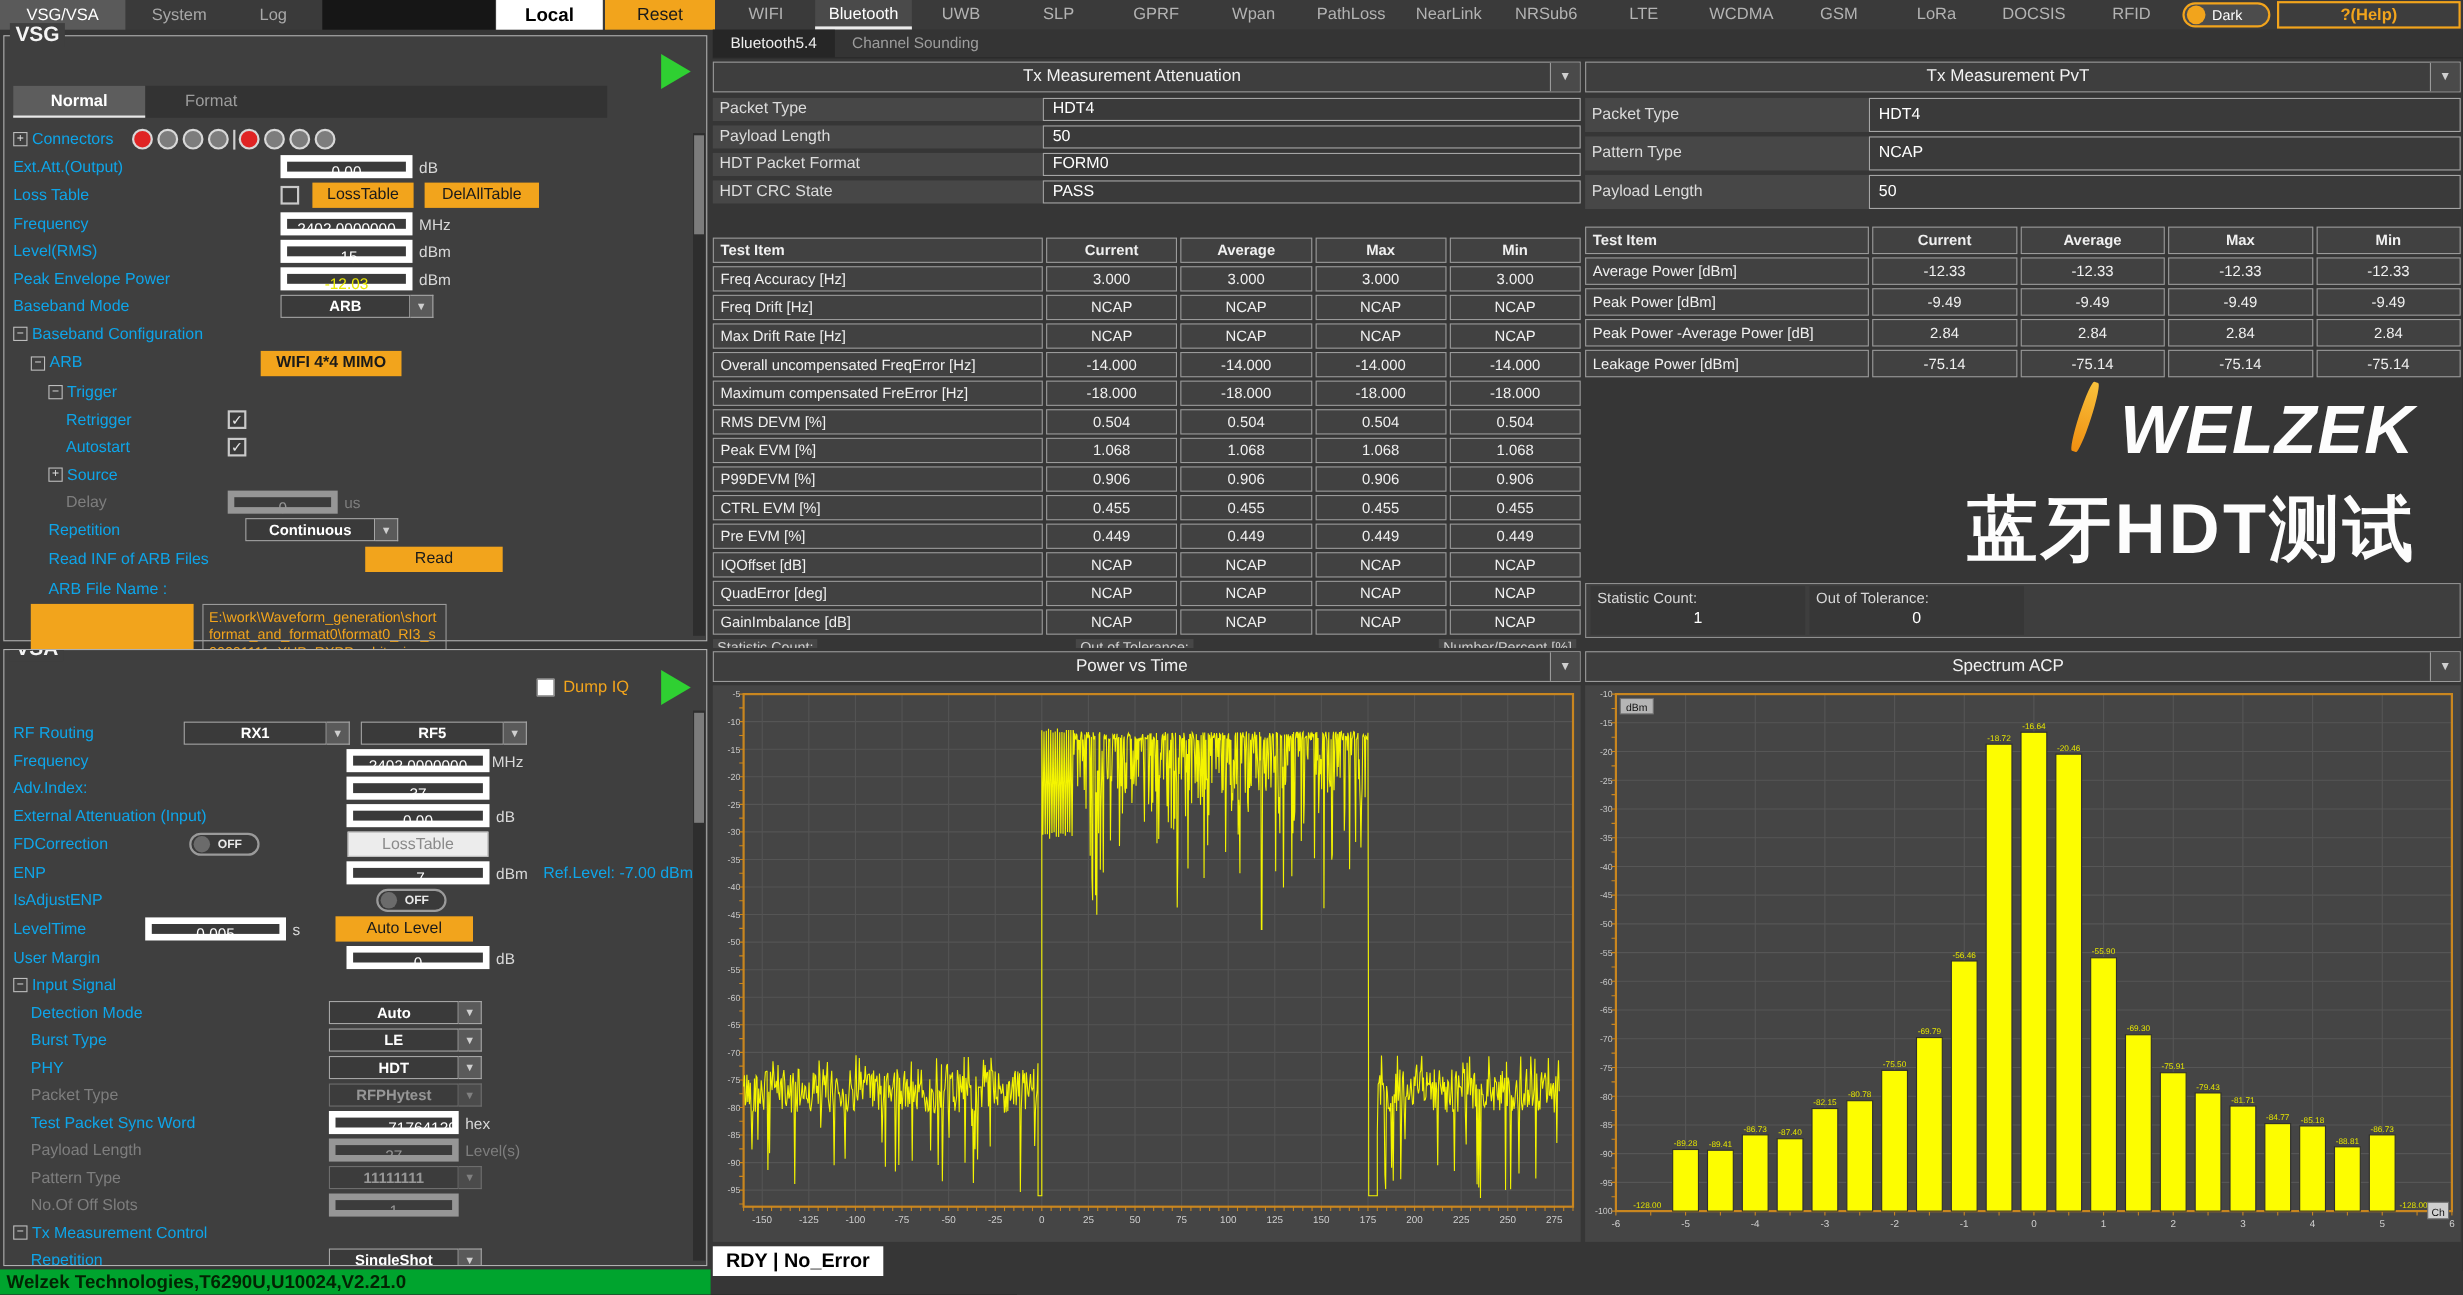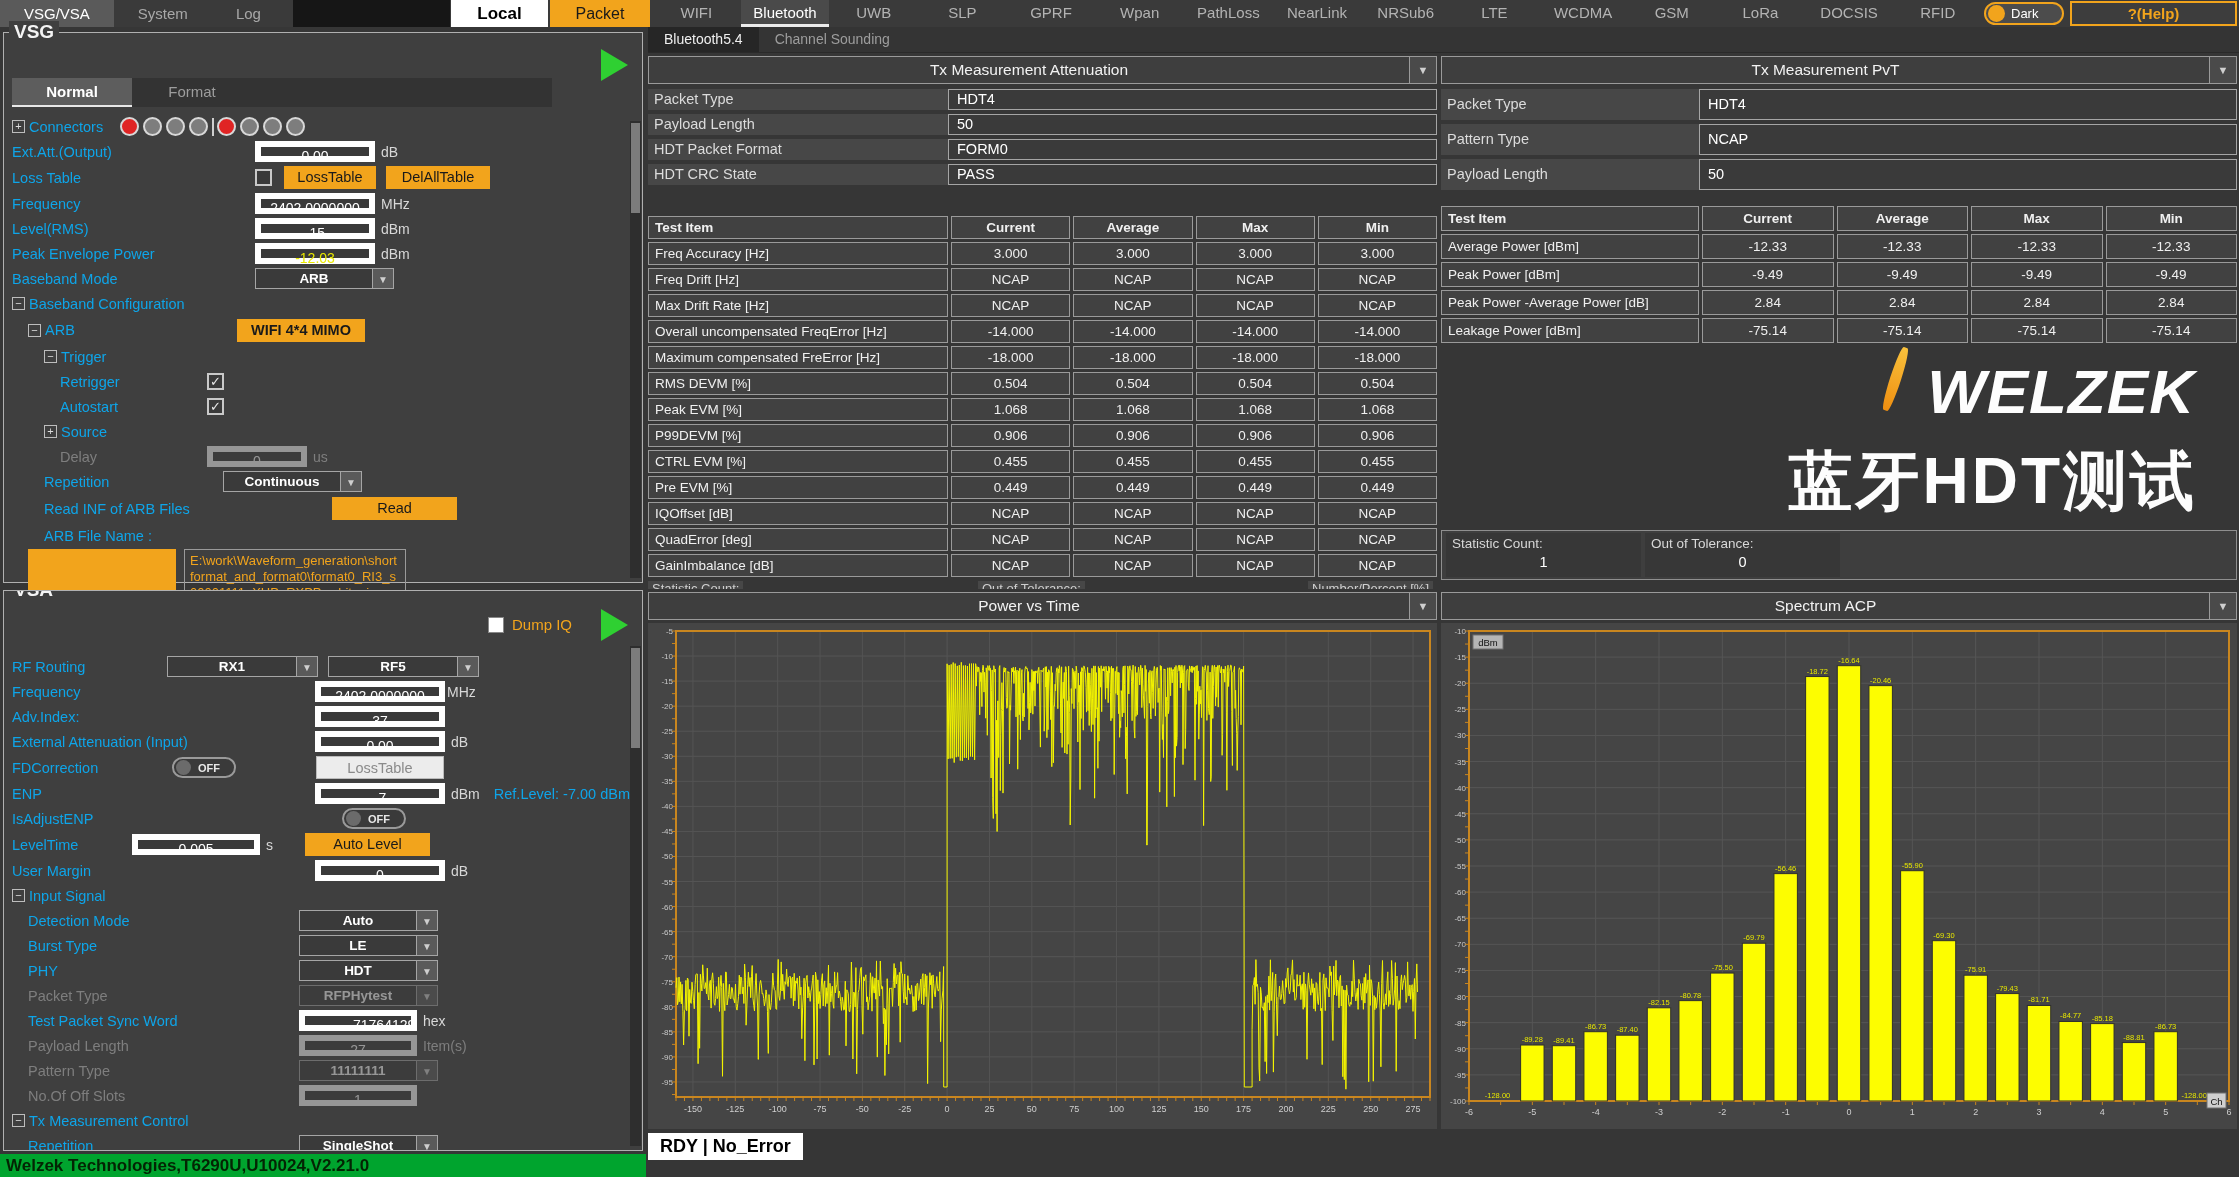--- a/index.html
+++ b/index.html
@@ -111,7 +111,7 @@
       </div>
     <div id="blackstrip"></div>
     <button id="localBtn">Local</button>
-    <button id="resetBtn">Packet</button>
+    <button id="resetBtn">Reset</button>
     <div id="tabs">
         <div class="tab">WIFI</div>
         <div class="tab act">Bluetooth</div>

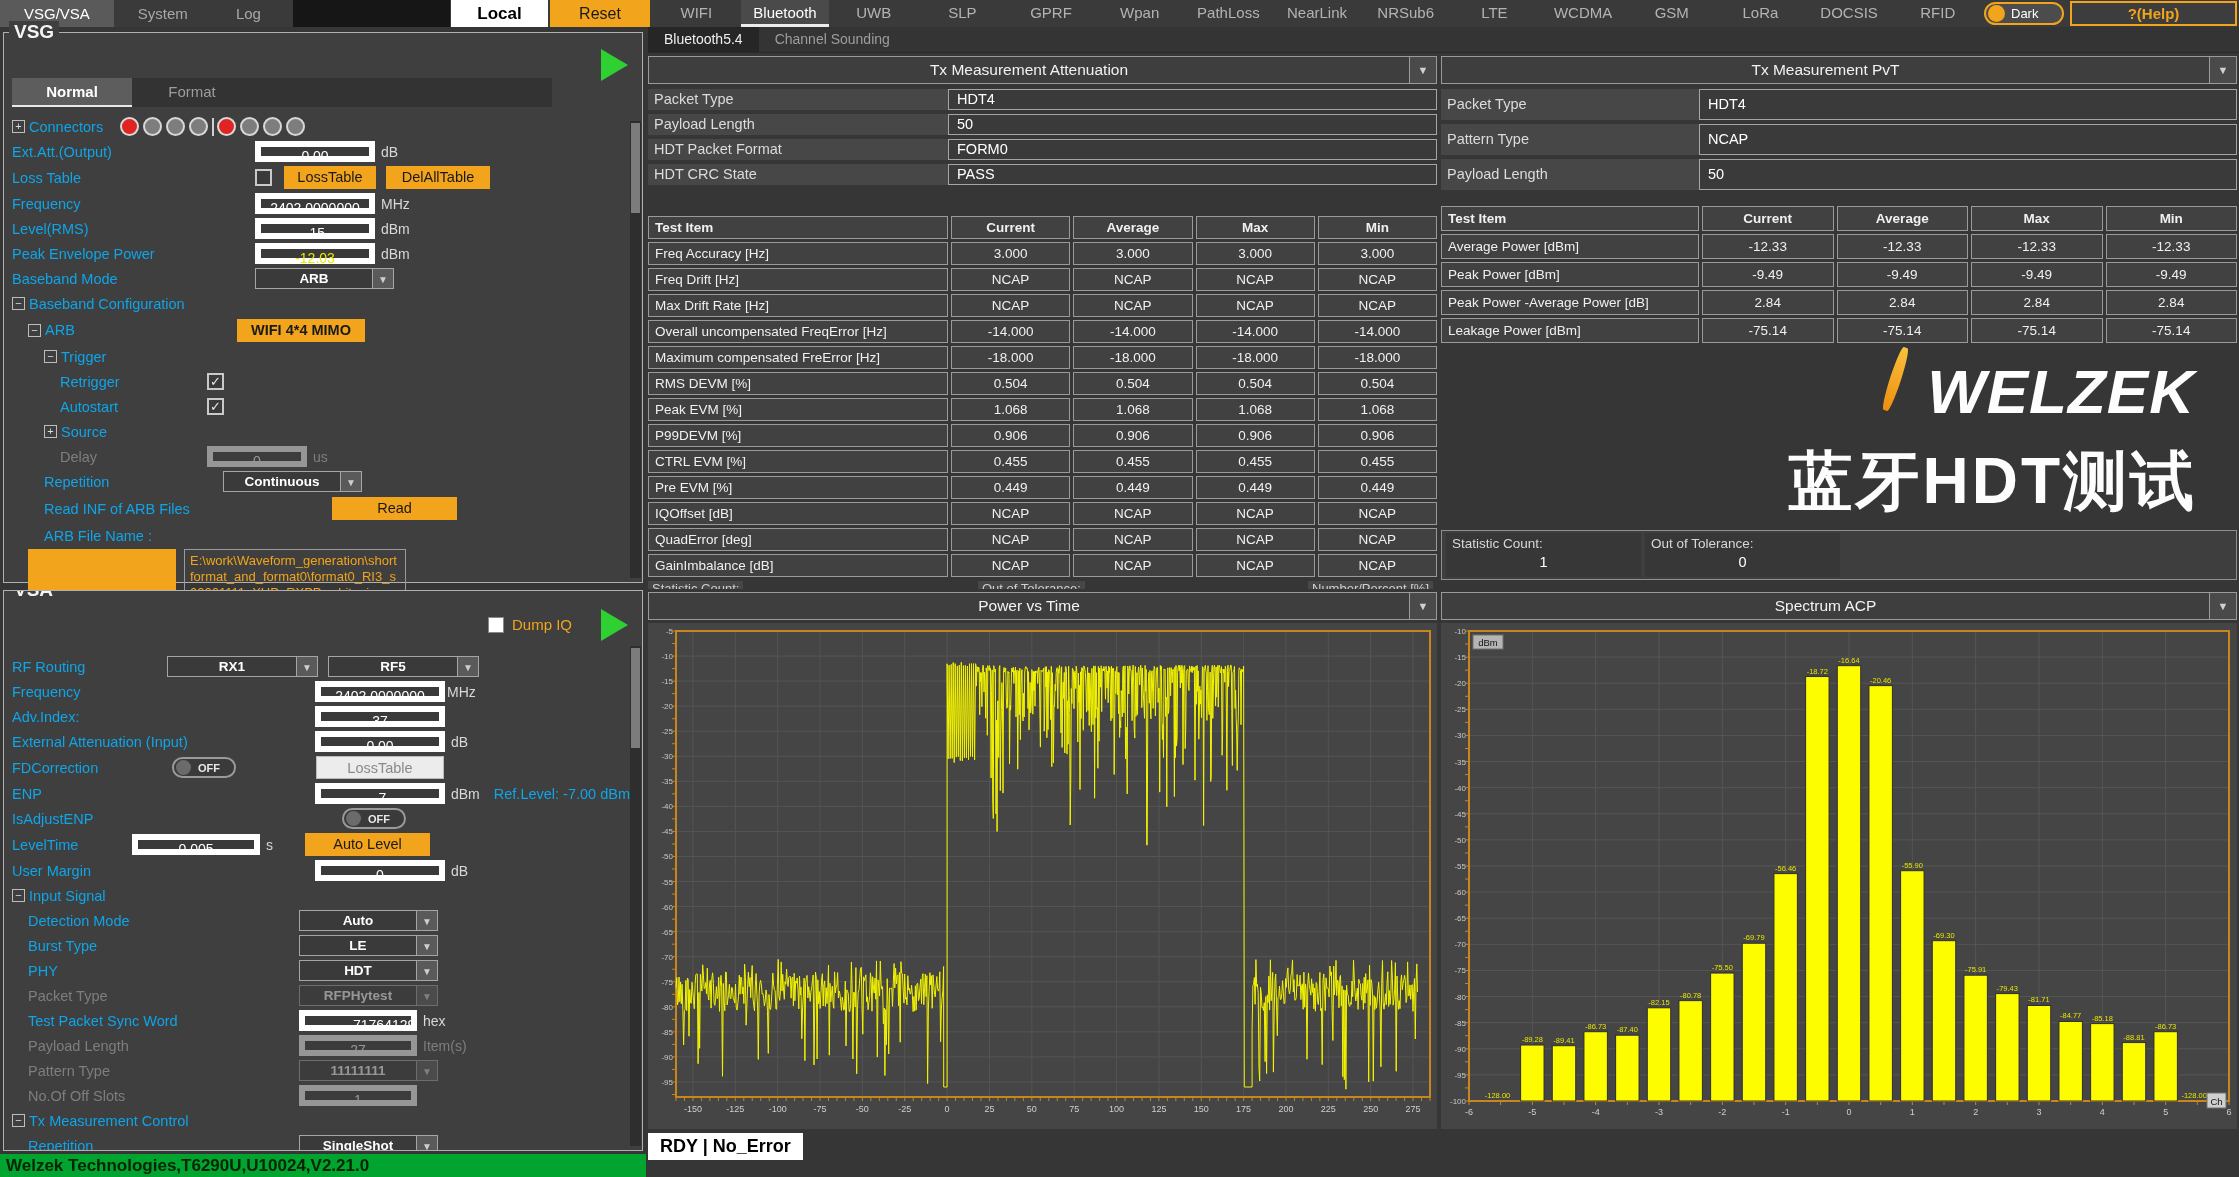--- a/index.html
+++ b/index.html
@@ -419,7 +419,7 @@
             <span class="plbl dim">Payload Length</span>
           </div>
           <div class="vbox dis" style="width: 118px;">27</div>
-          <span class="unit dim">Item(s)</span>
+          <span class="unit dim">Level(s)</span>
         </div>
         <div class="prow">
           <div style="width: 287px; padding-left: 16px; flex: 0 0 auto; display: flex; align-items: center;">

